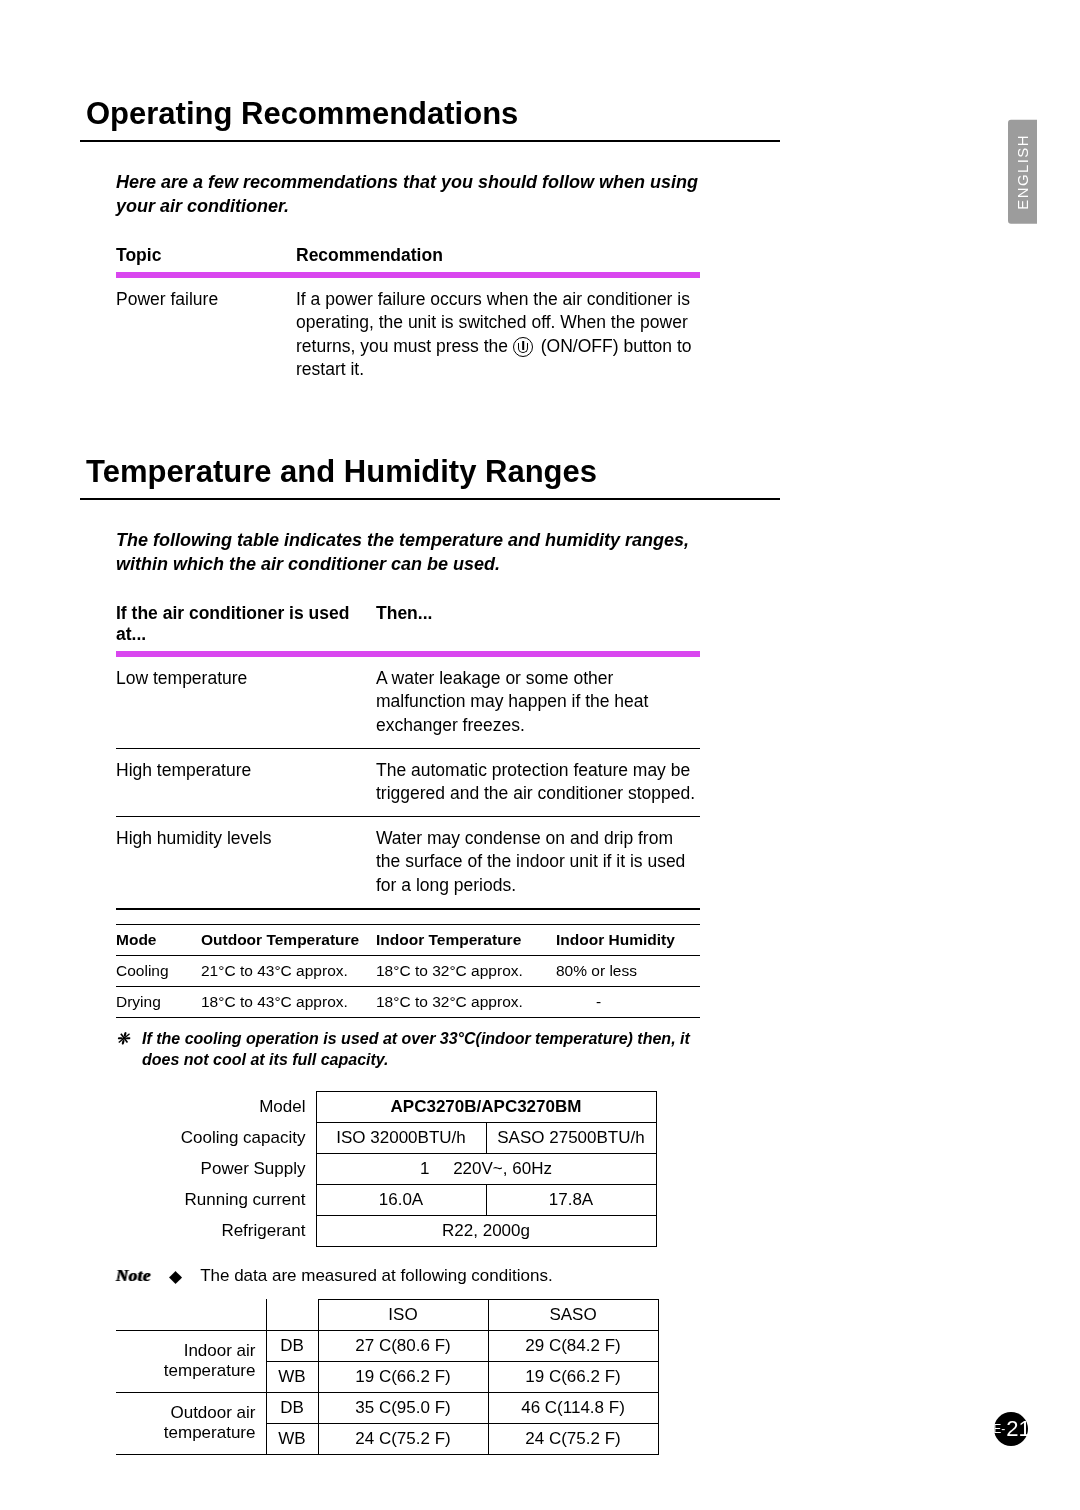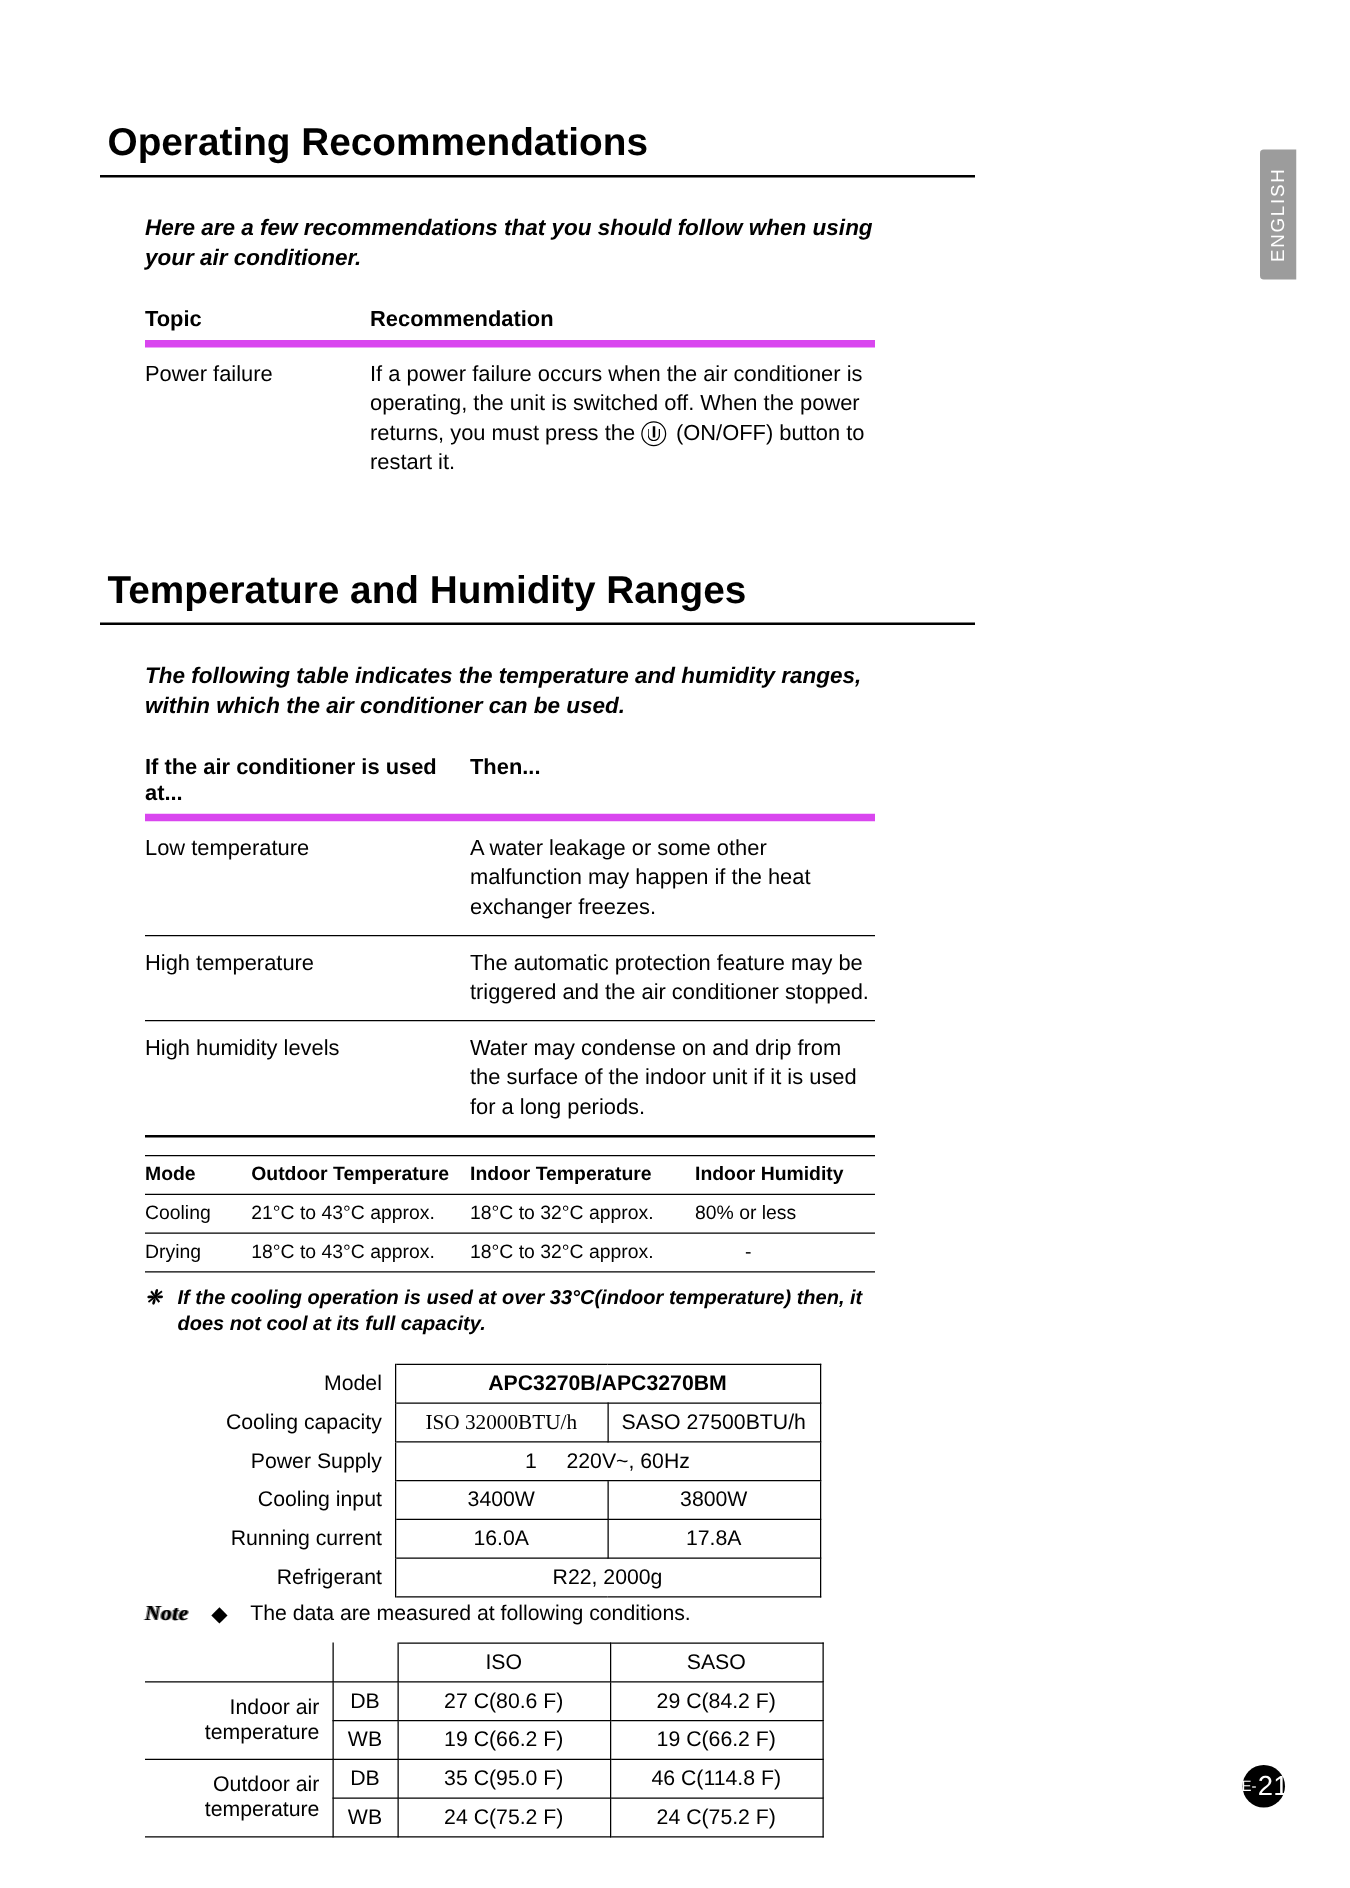--- a/index.html
+++ b/index.html
@@ -151,7 +151,7 @@
   }
   .spec-table tr:first-child .label-col { border-top: none; }
   .spec-table .first-row .label-col { border-top: none; }
-  .spec-c1 { width: 170px; font-family: Liberation Serif, serif; }
+  .spec-c1 { width: 170px; }
   .spec-c2 { width: 170px; }
   .note-line { margin-top: 3px; font-size: 17px; display:flex; gap:18px; }
   .note-word {

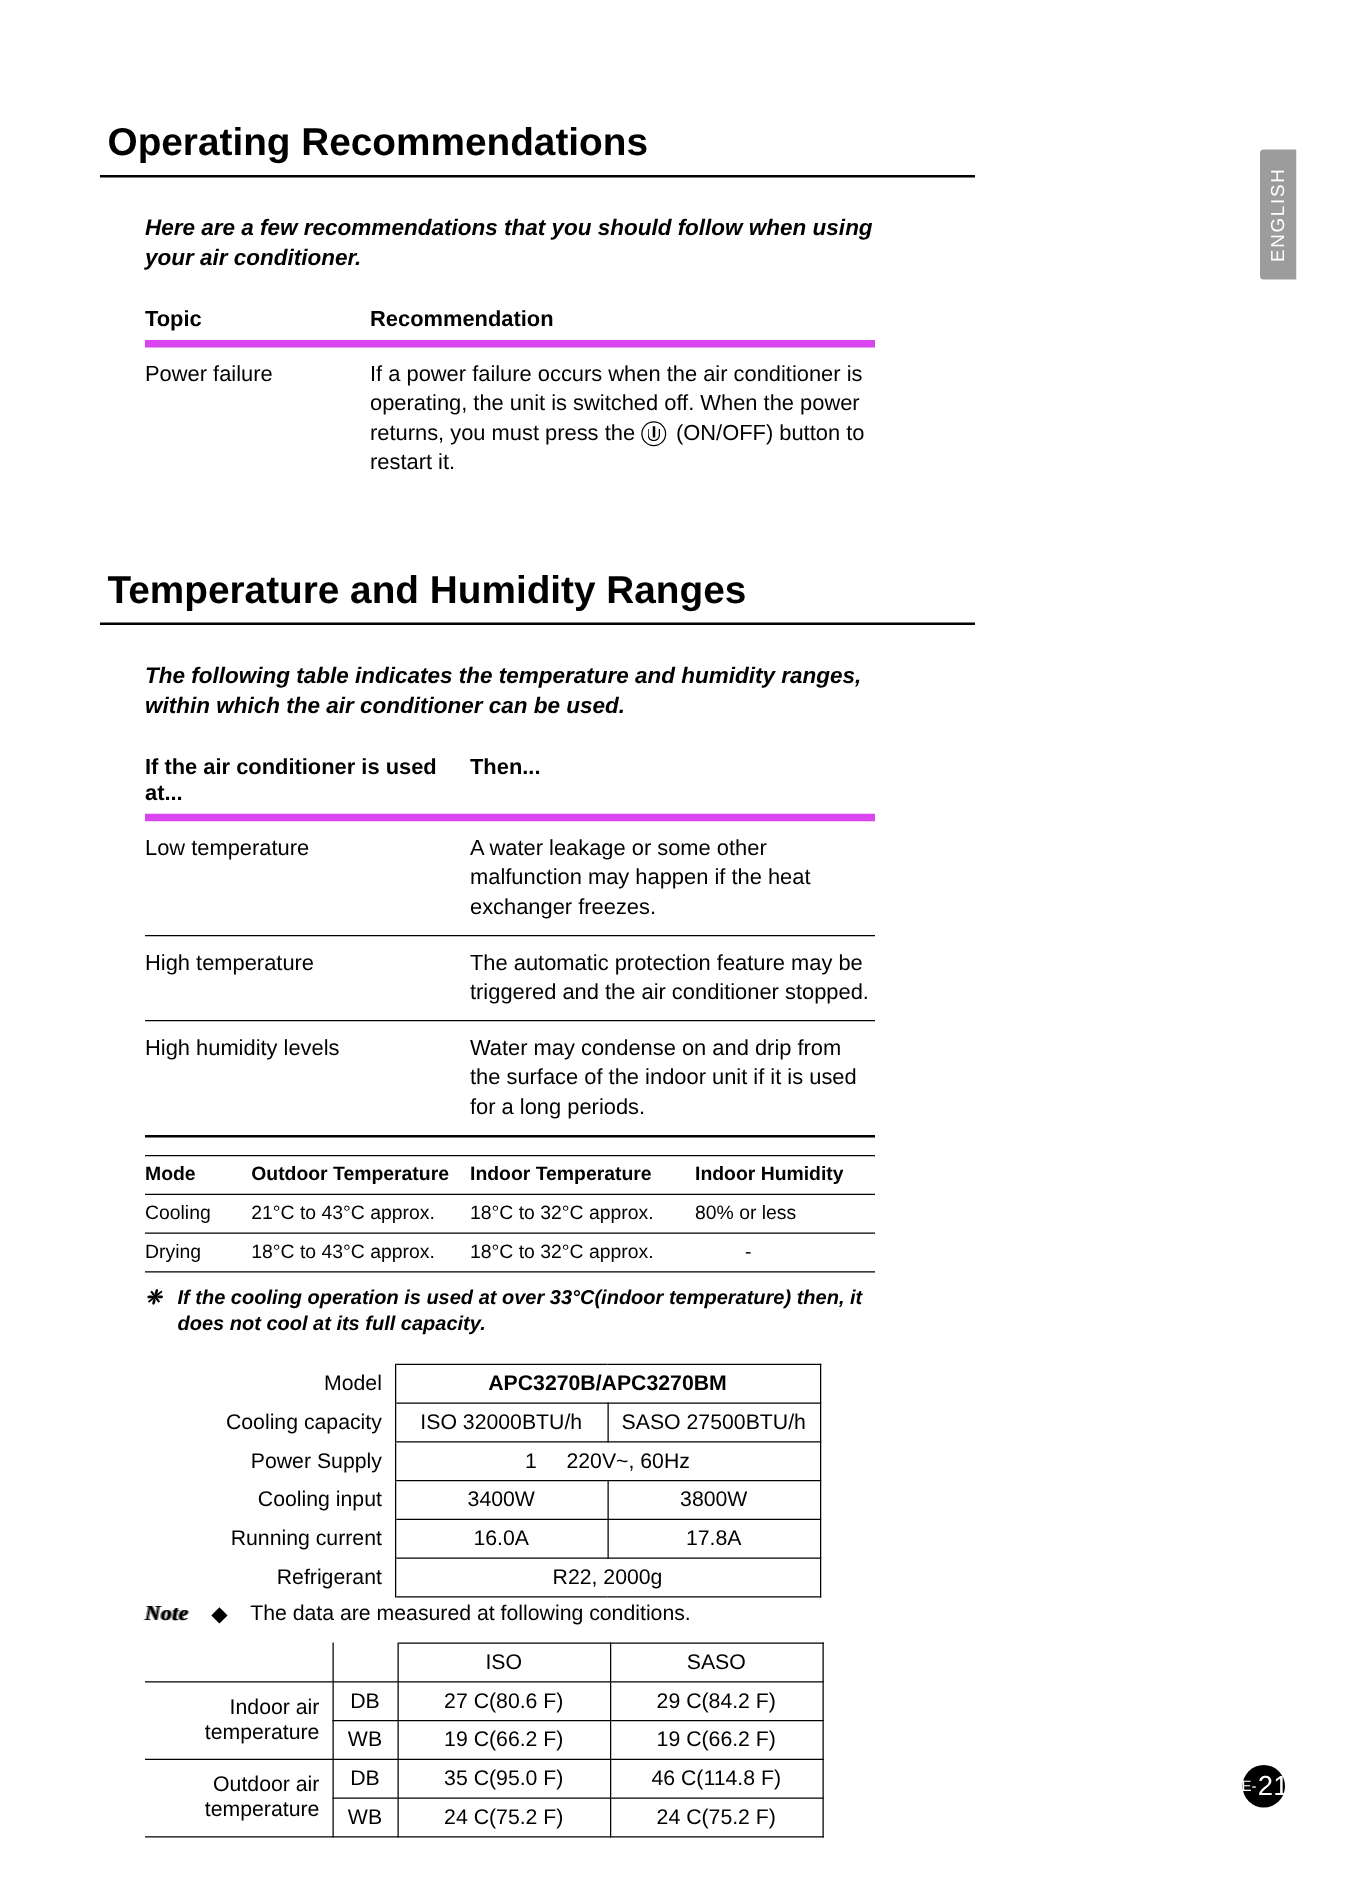--- a/index.html
+++ b/index.html
@@ -296,11 +296,6 @@
         <td colspan="2" style="white-space:pre;">1     220V~, 60Hz</td>
       </tr>
       <tr>
-        <td class="label-col">Cooling input</td>
-        <td>3400W</td>
-        <td>3800W</td>
-      </tr>
-      <tr>
         <td class="label-col">Running current</td>
         <td>16.0A</td>
         <td>17.8A</td>

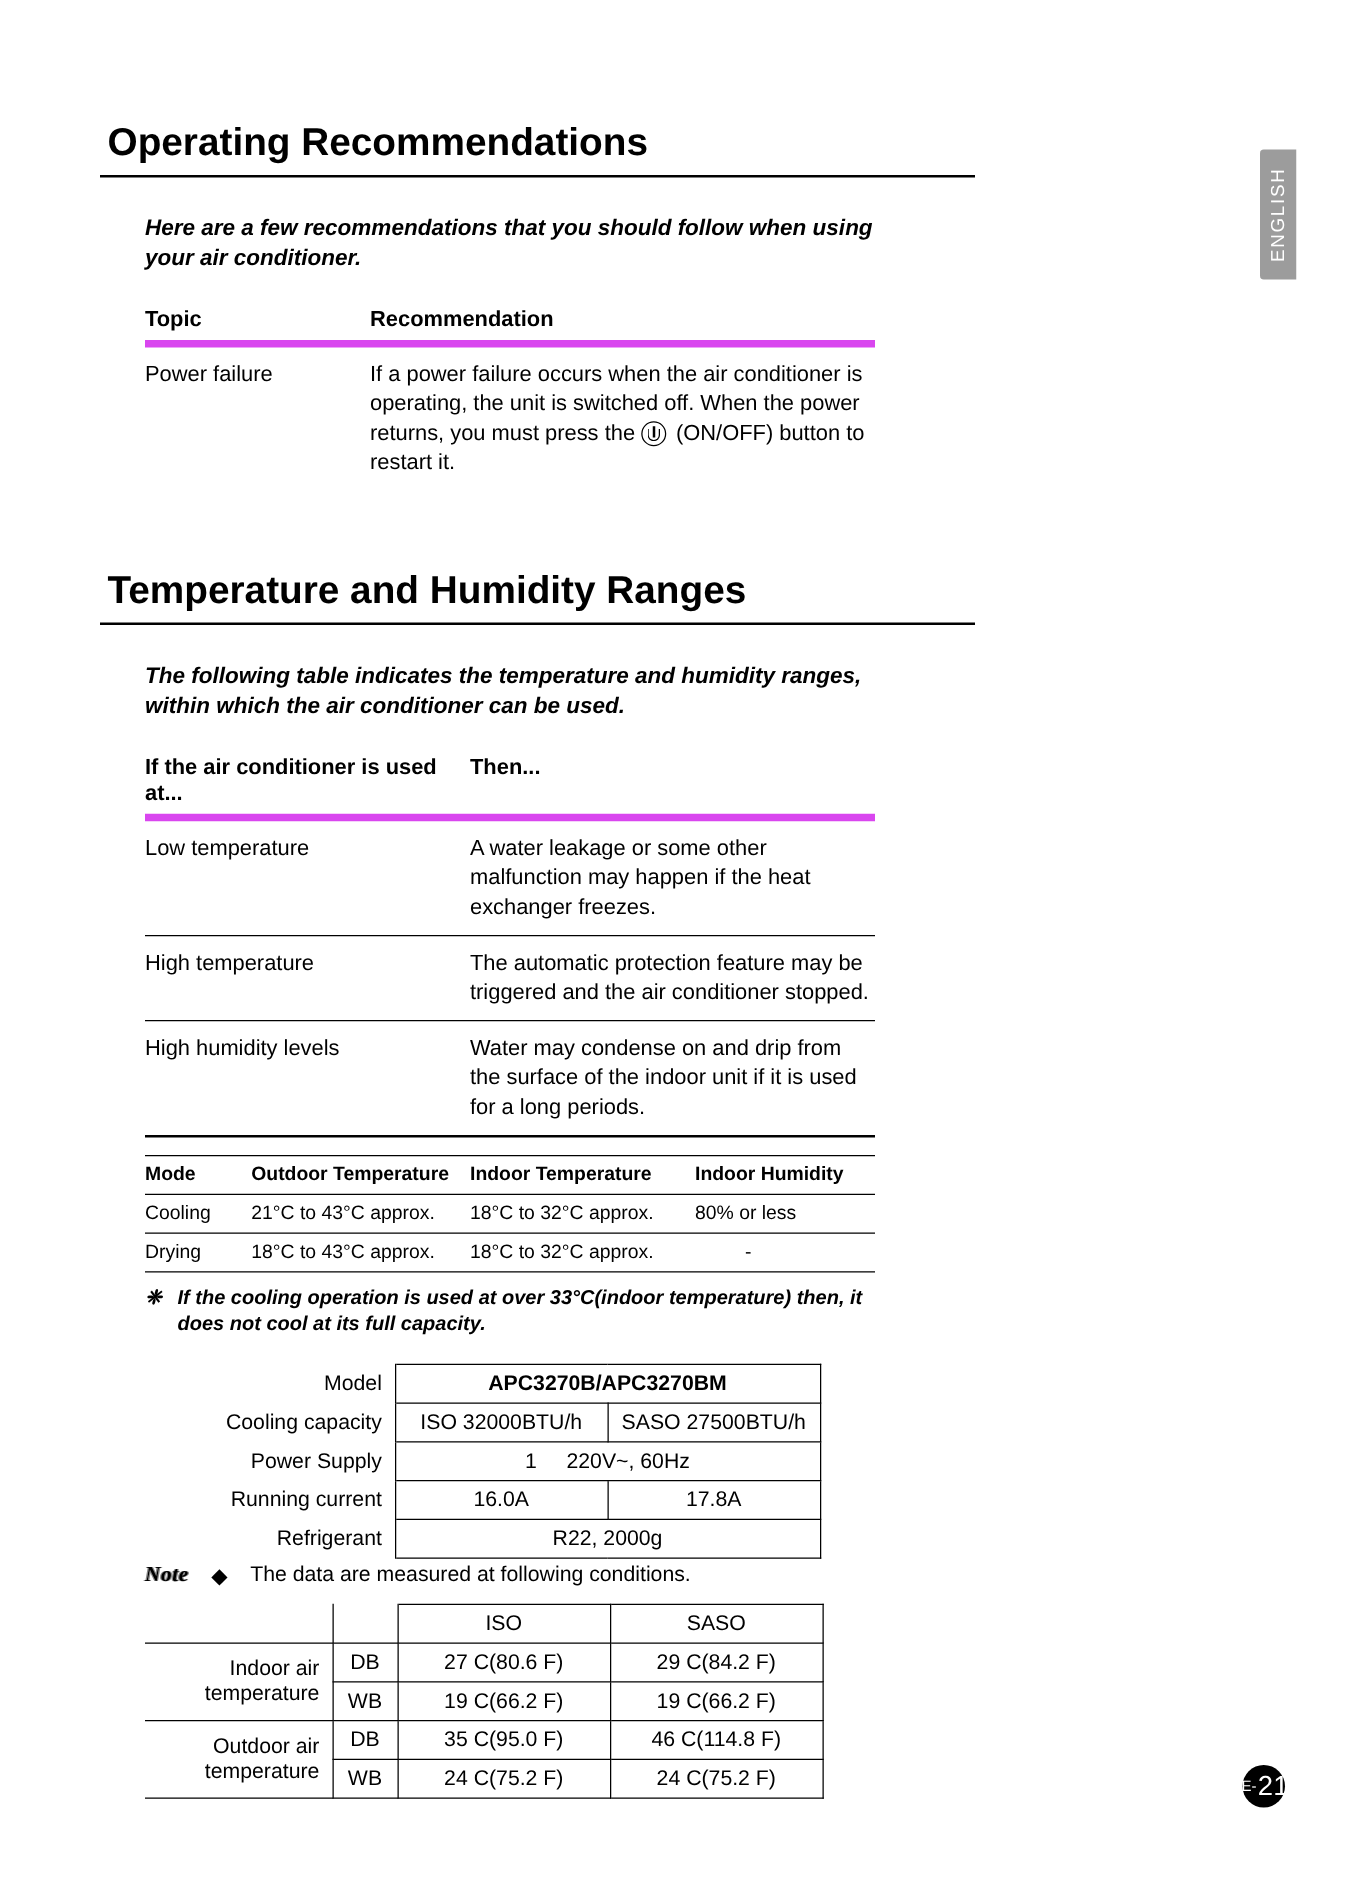--- a/index.html
+++ b/index.html
@@ -153,7 +153,7 @@
   .spec-table .first-row .label-col { border-top: none; }
   .spec-c1 { width: 170px; }
   .spec-c2 { width: 170px; }
-  .note-line { margin-top: 3px; font-size: 17px; display:flex; gap:18px; }
+  .note-line { margin-top: 19px; font-size: 17px; display:flex; gap:18px; }
   .note-word {
     font-family: Georgia, 'Times New Roman', serif;
     font-style: italic;

